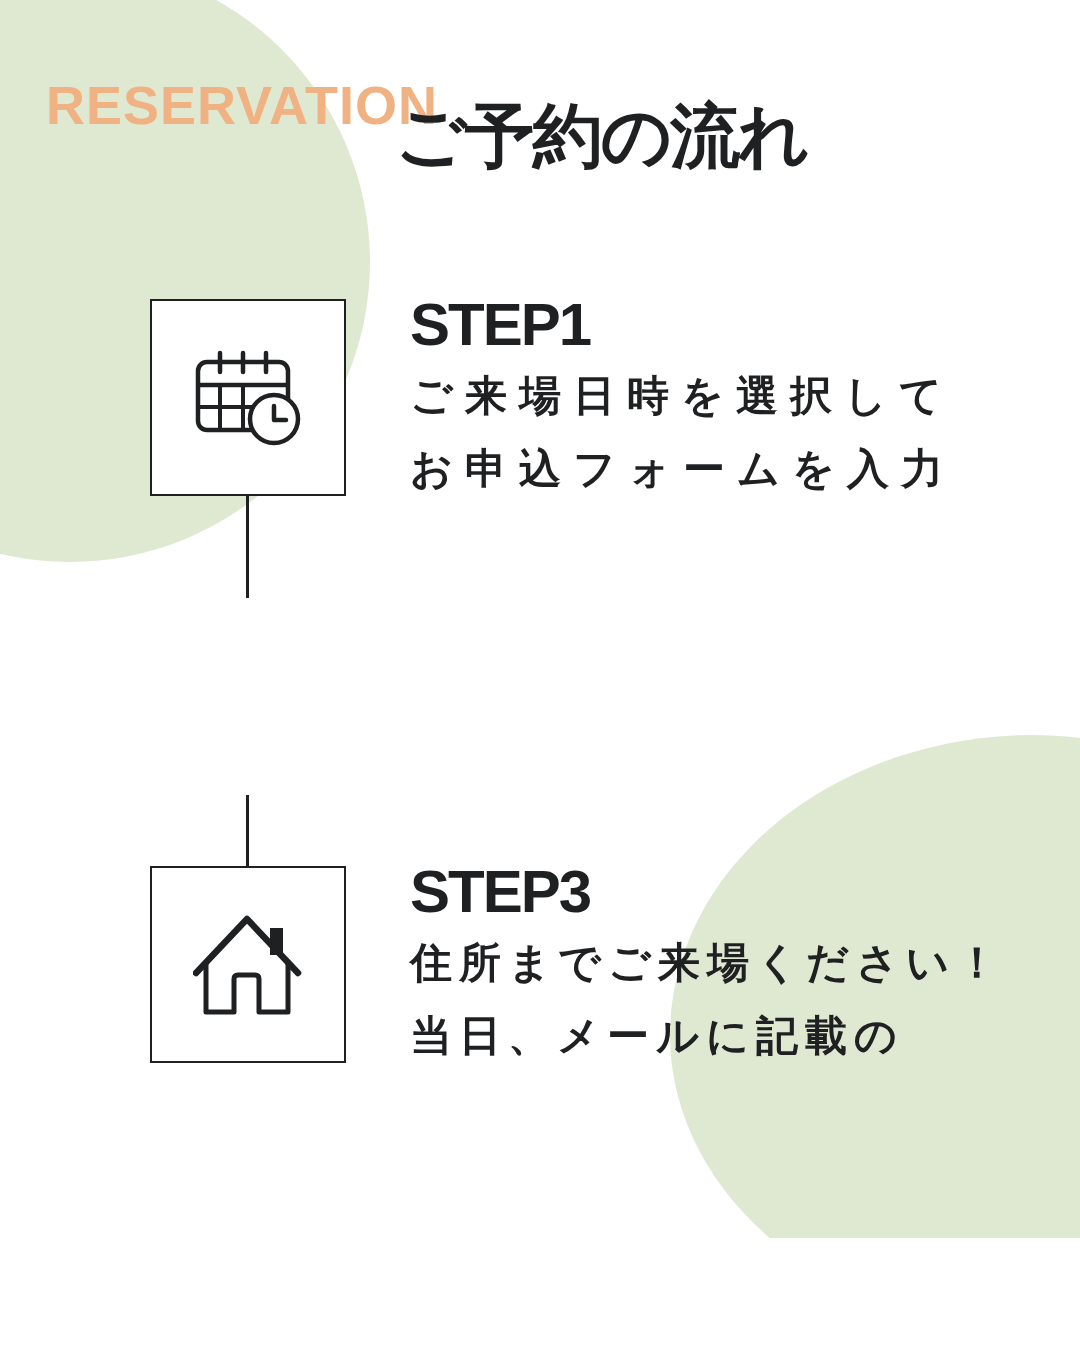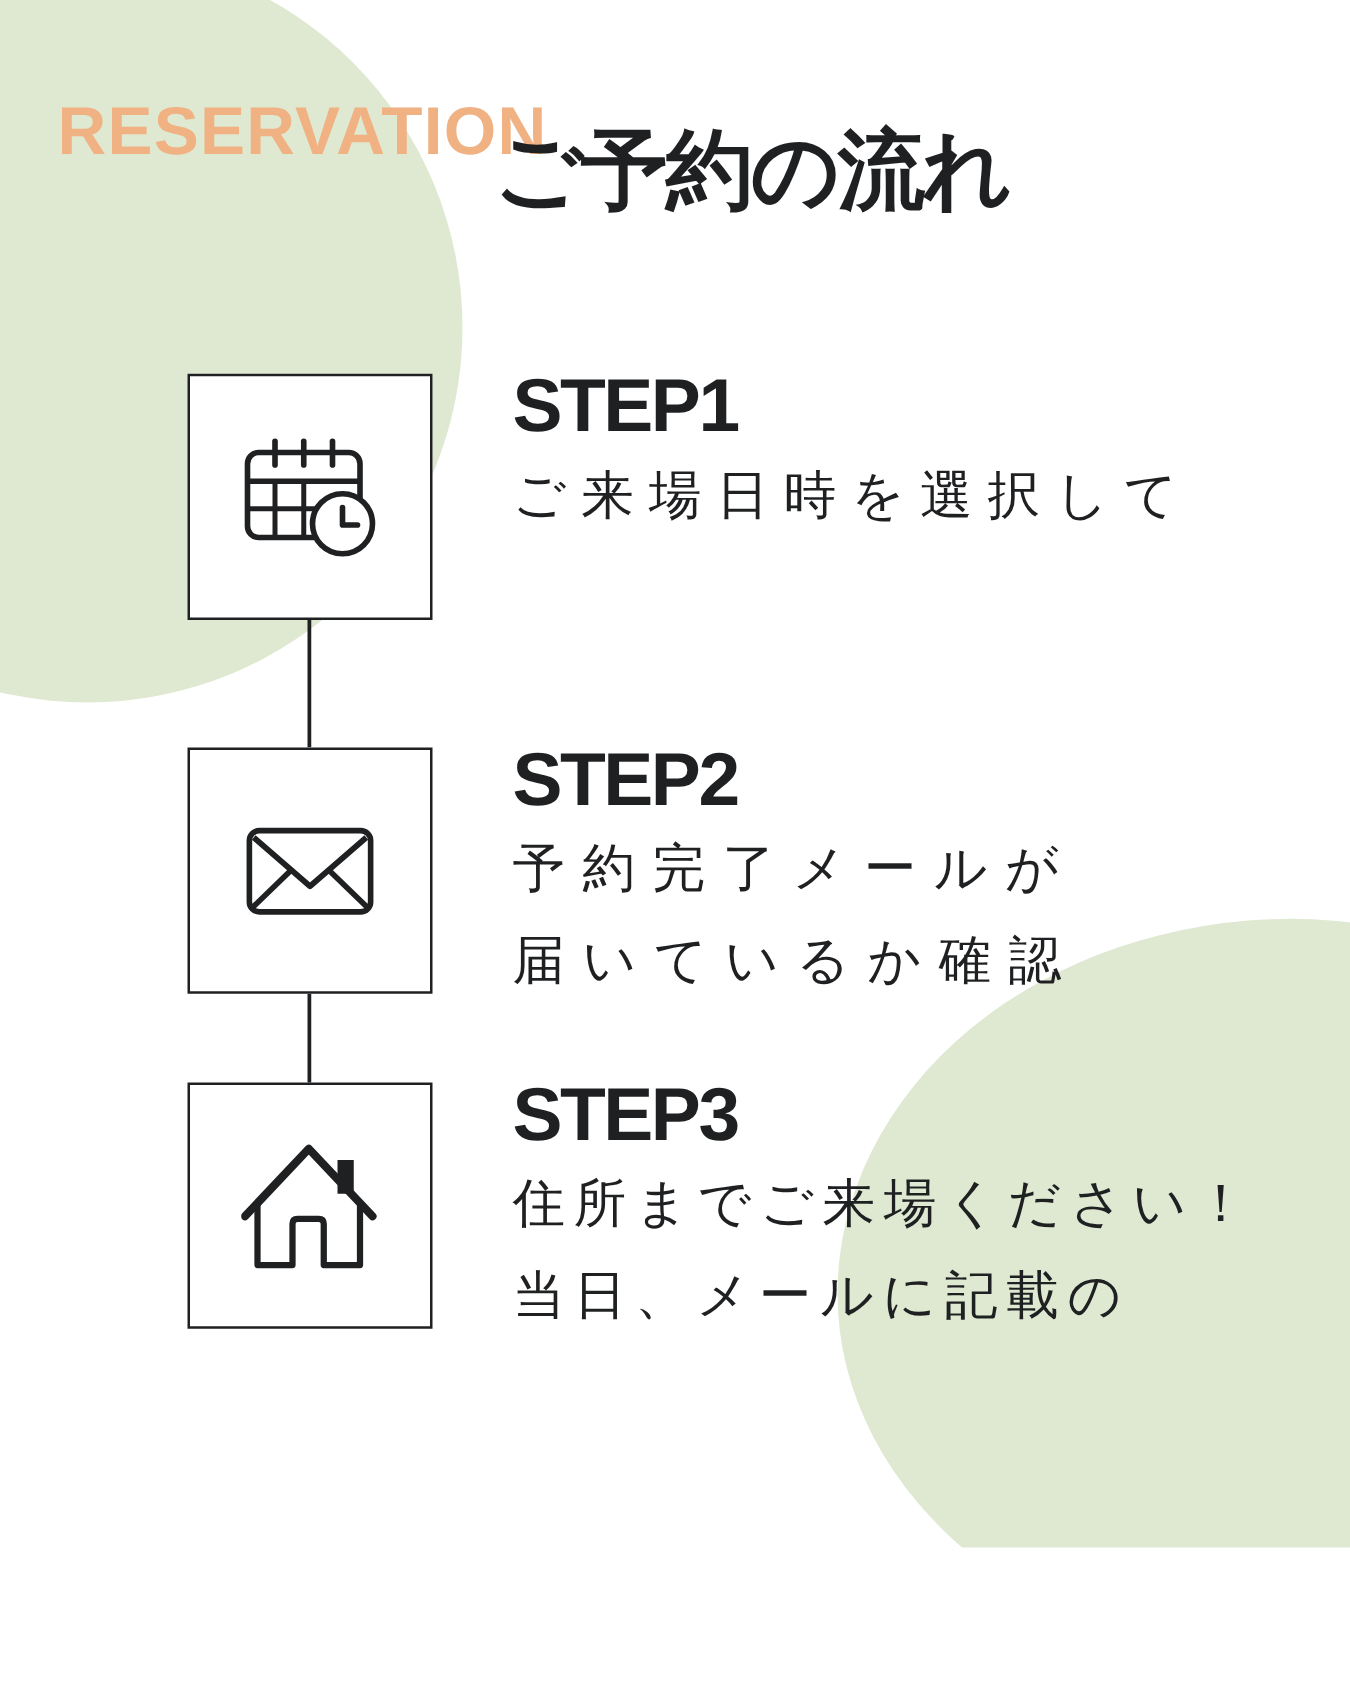--- a/index.html
+++ b/index.html
@@ -54,7 +54,7 @@
   }
   .step-lines {
     position:absolute; left:410px; top:60px;
-    font-size:42px; line-height:73px; font-weight:400;
+    font-size:42px; line-height:73px; font-weight:700;
     color:#1f2022; white-space:nowrap;
   }
   .step-lines span { display:block; }

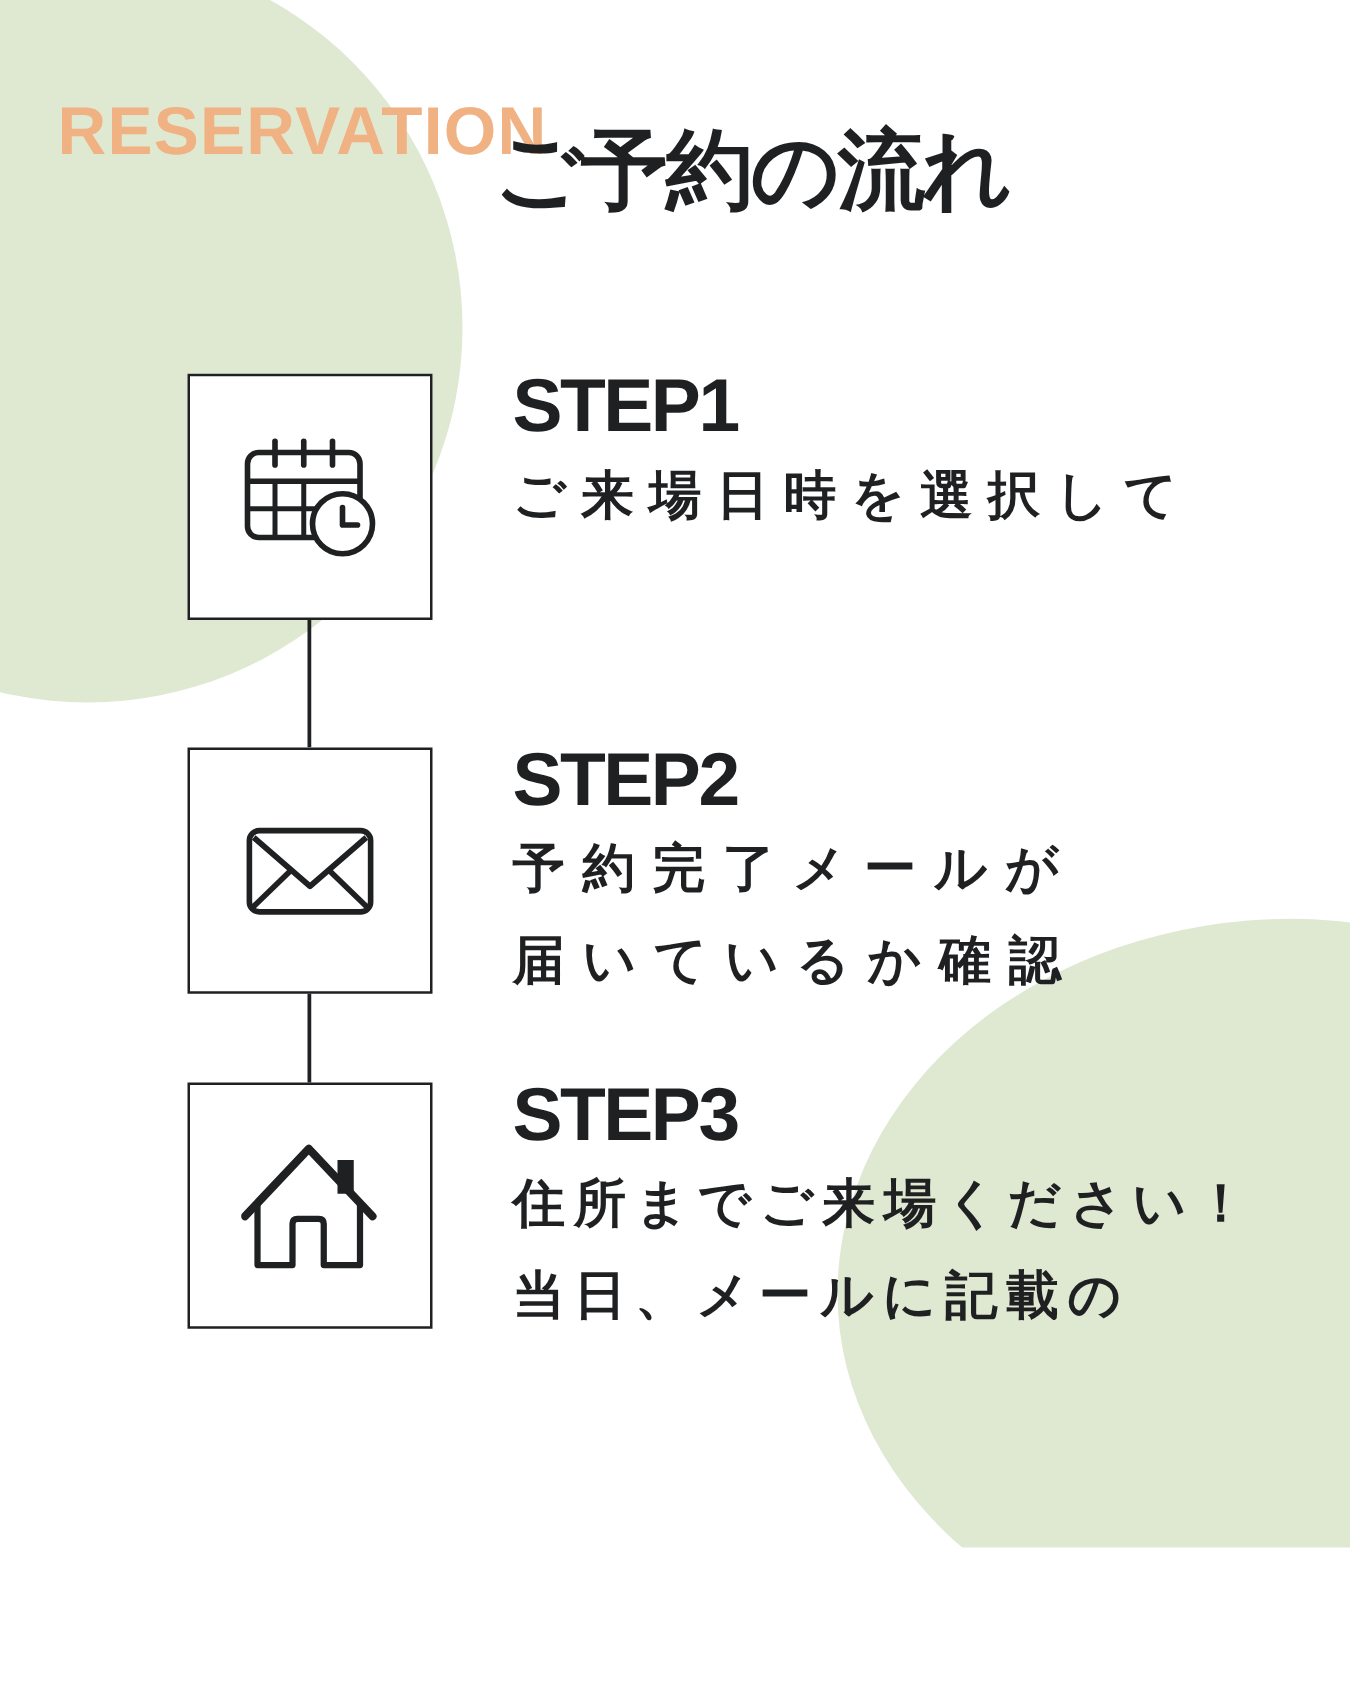--- a/index.html
+++ b/index.html
@@ -99,6 +99,7 @@
     <div class="step-label">STEP1</div>
     <div class="step-lines">
       <span>ご来場日時を選択して</span>
+      <span>お申込フォームを入力</span>
     </div>
   </div>
 

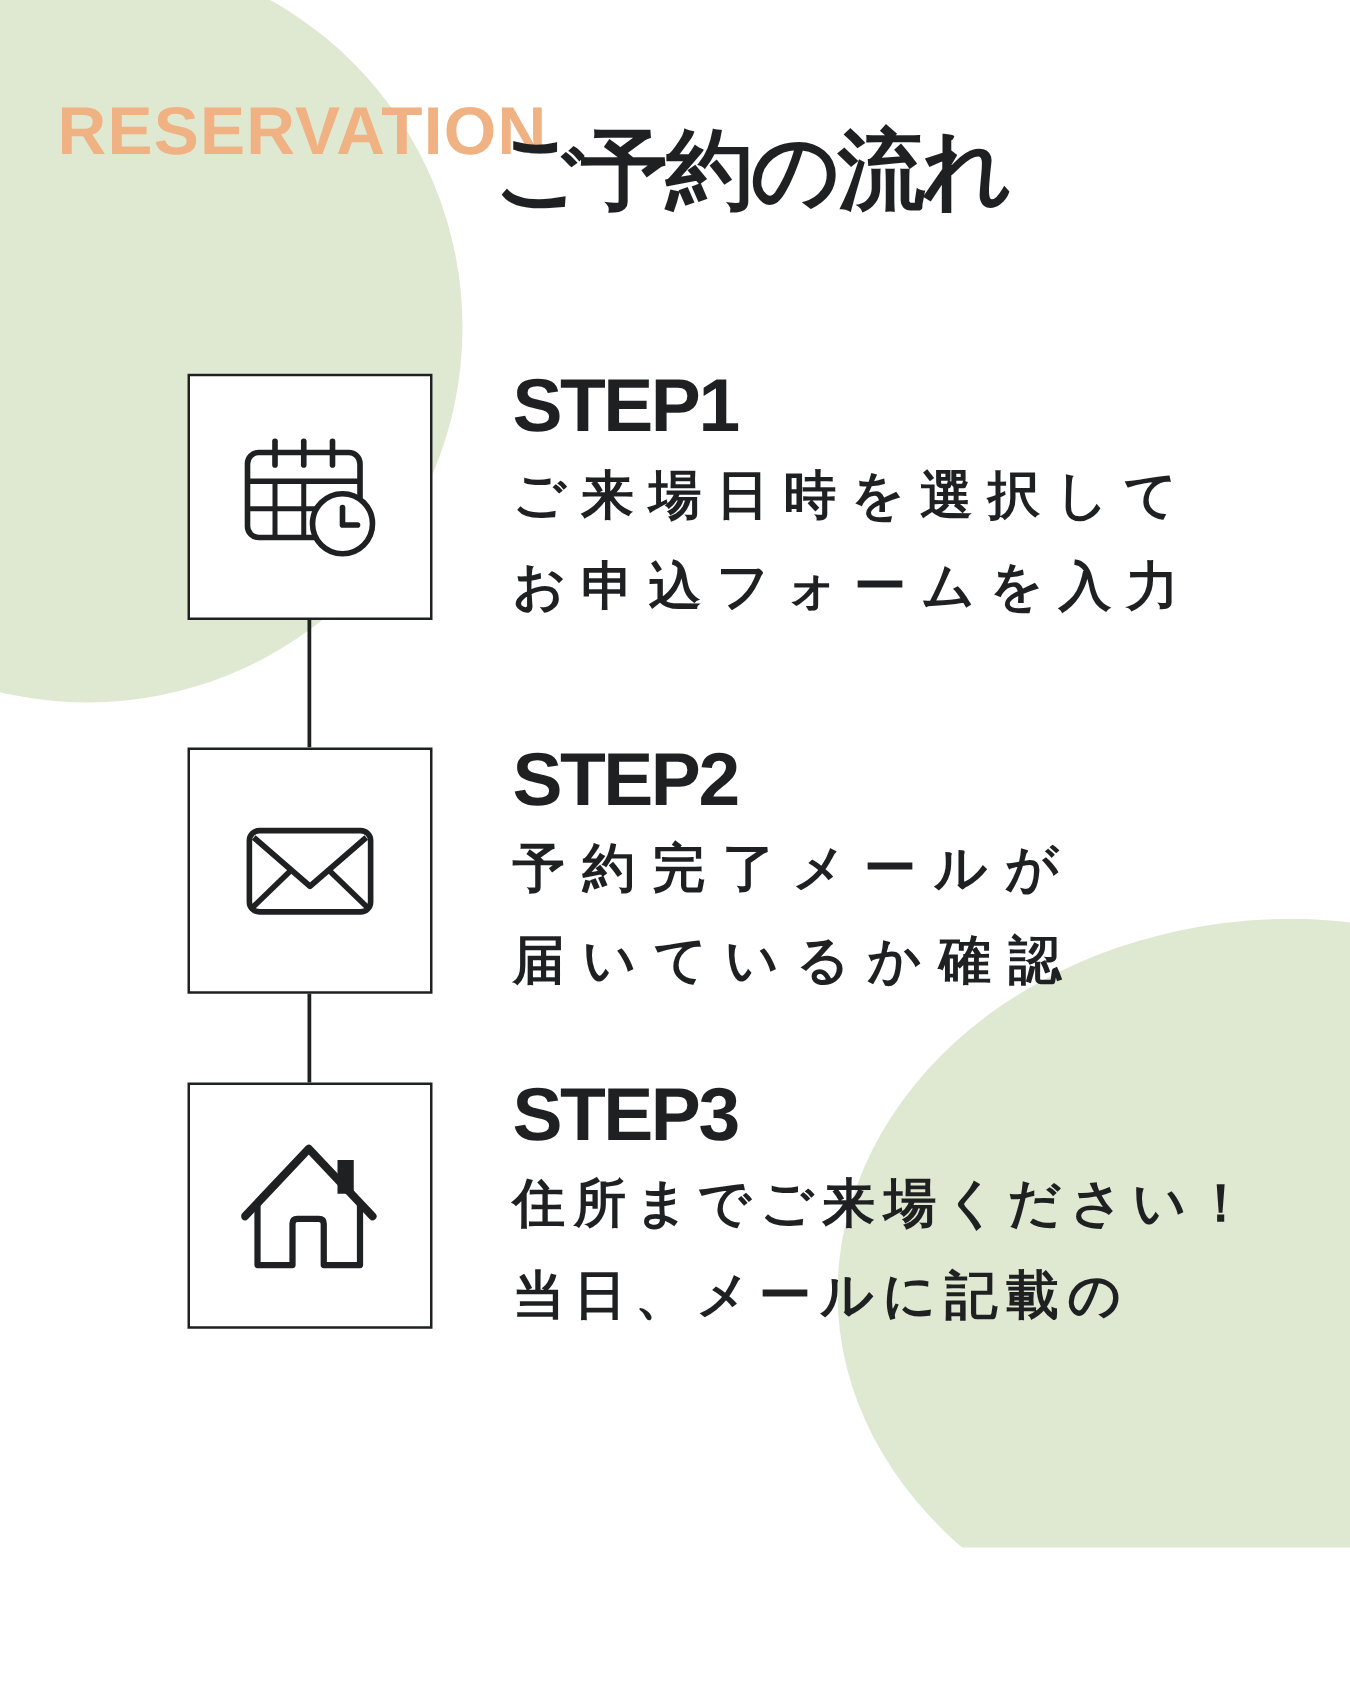--- a/index.html
+++ b/index.html
@@ -105,21 +105,6 @@
 
   <div class="connector connector-1"></div>
 
-  <div class="step step-2">
-    <div class="icon-box">
-      <svg width="104" height="72" viewBox="0 0 104 72">
-        <rect class="stroke" x="3.5" y="3.5" width="97" height="65" rx="8" stroke-width="4.5"></rect>
-        <polyline class="stroke" points="7,9 52,48 97,9" stroke-width="4.5" stroke-linejoin="round"></polyline>
-        <line class="stroke" x1="6" y1="65" x2="36" y2="36" stroke-width="4.5"></line>
-        <line class="stroke" x1="98" y1="65" x2="68" y2="36" stroke-width="4.5"></line>
-      </svg>
-    </div>
-    <div class="step-label">STEP2</div>
-    <div class="step-lines">
-      <span>予約完了メールが</span>
-      <span>届いているか確認</span>
-    </div>
-  </div>
 
   <div class="connector connector-2"></div>
 

